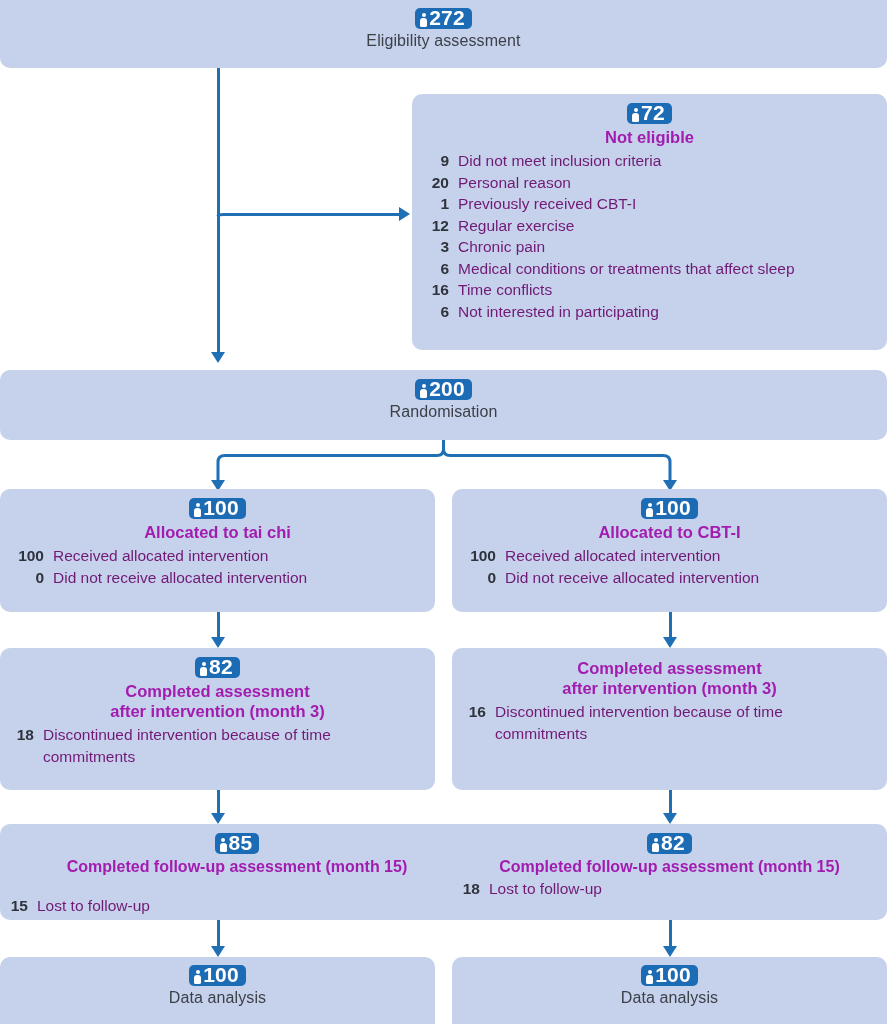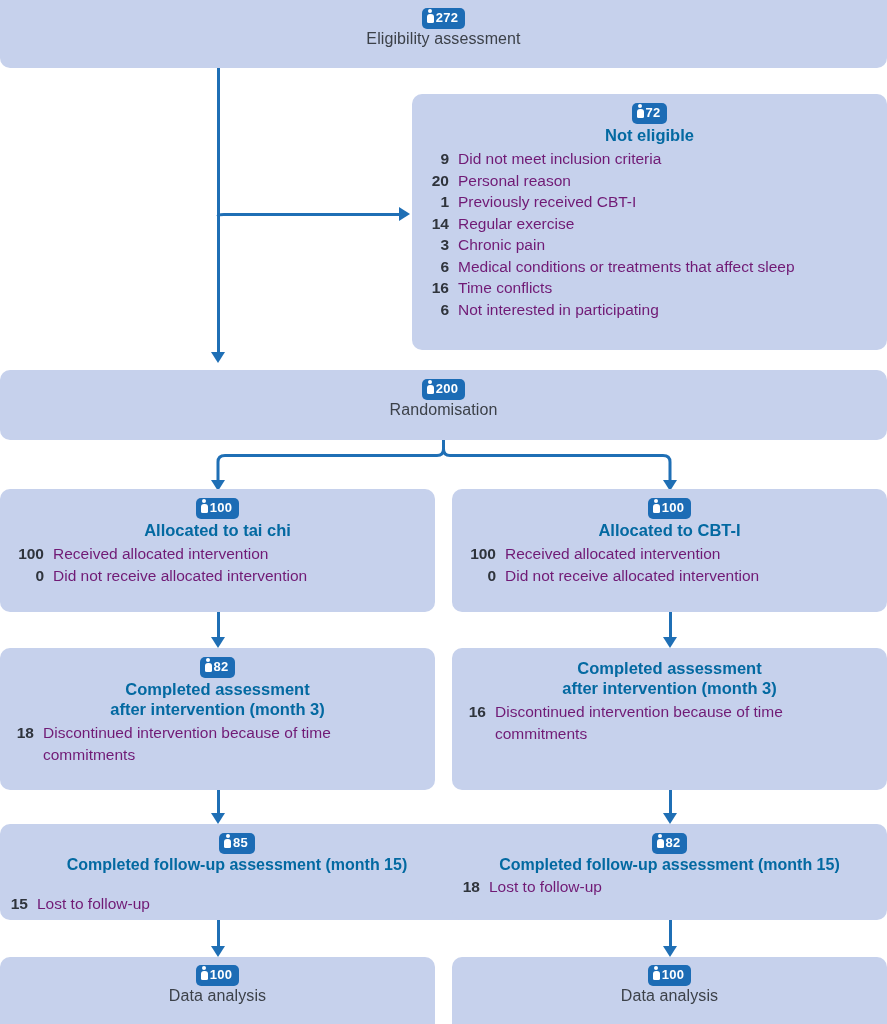--- a/index.html
+++ b/index.html
@@ -26,13 +26,13 @@
   
   .badge{
     display:inline-flex;
-    align-items:flex-start;
+    align-items:flex-end;
     gap:2px;
     background:#1c6cb5;
     color:#ffffff;
     border-radius:5px;
     padding:1px 7px 2px 5px;
-    font-size:13px;
+    font-size:21px;
     font-weight:bold;
     line-height:18px;
     letter-spacing:.2px;

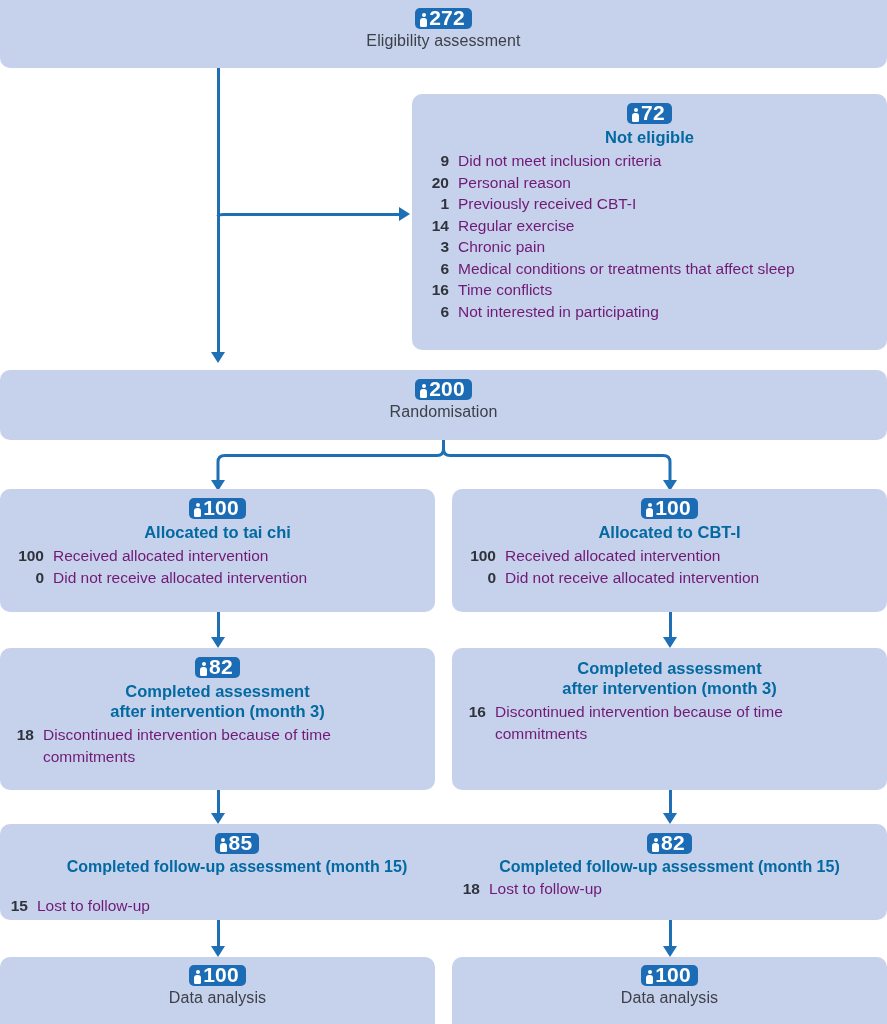--- a/index.html
+++ b/index.html
@@ -66,7 +66,7 @@
     text-align:center;
     font-size:16.5px;
     font-weight:bold;
-    color:#0369a1;
+    color:#a21caf;
     line-height:20px;
     margin-top:1px;
   }

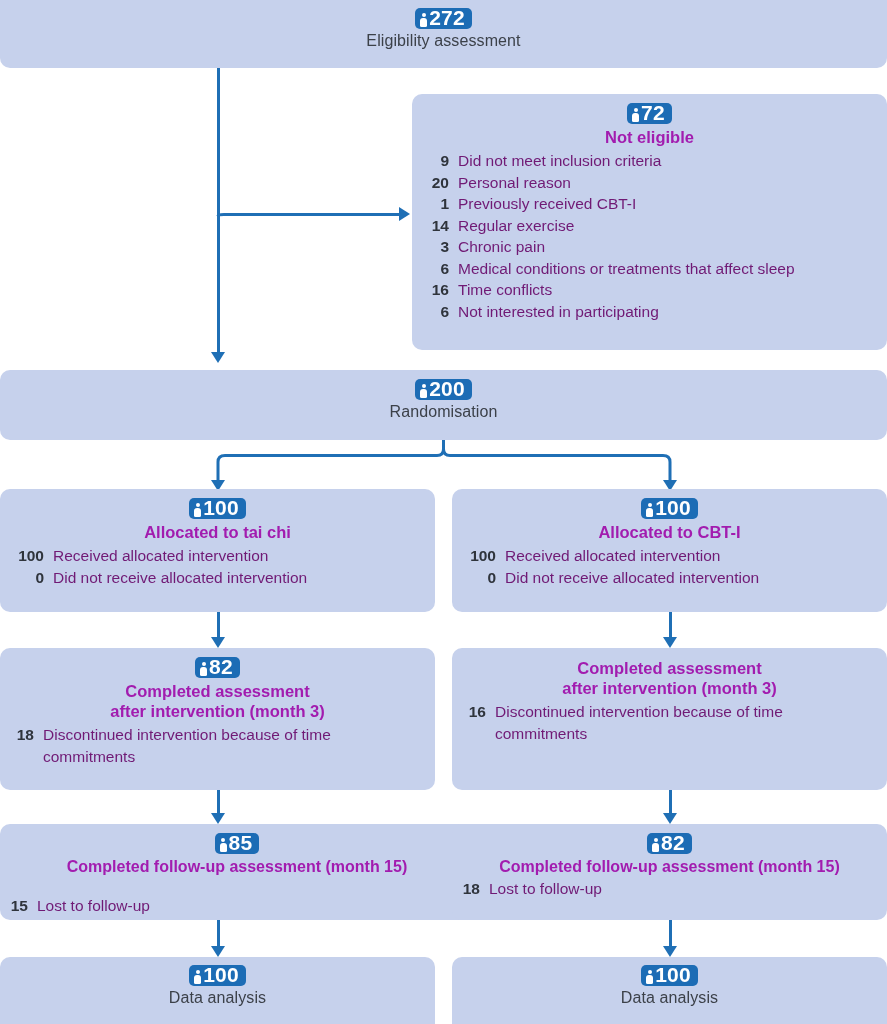--- a/index.html
+++ b/index.html
@@ -179,7 +179,7 @@
           <span class="txt">Previously received CBT-I</span>
         </div>
       <div class="lrow">
-          <span class="num" style="width:29px">14</span>
+          <span class="num" style="width:29px">12</span>
           <span class="txt">Regular exercise</span>
         </div>
       <div class="lrow">

